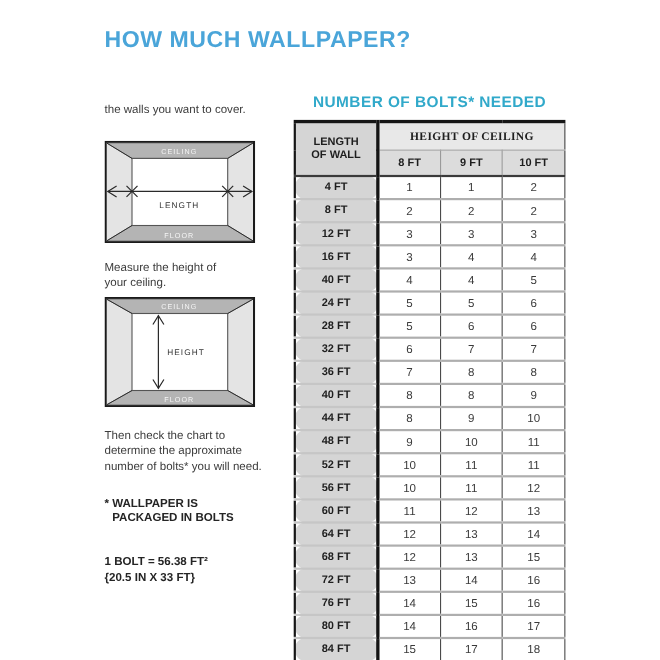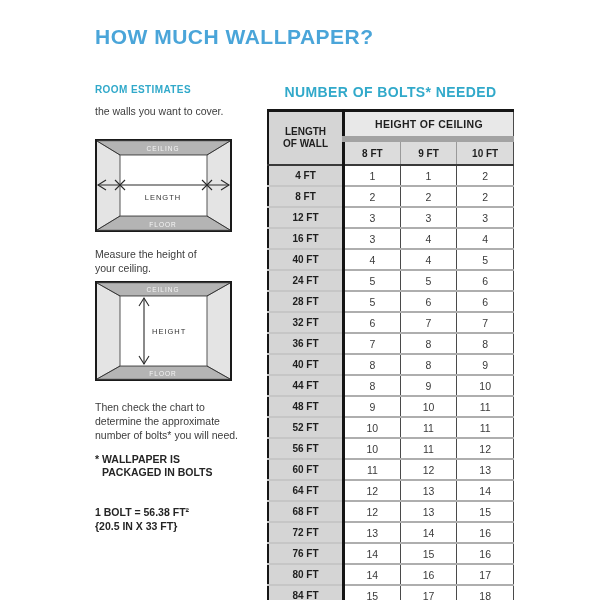--- a/index.html
+++ b/index.html
@@ -104,7 +104,6 @@
 
   <div class="left-col">
 
-    <div class="section-heading">ROOM ESTIMATES</div>
 
     <div class="para p1">
       <div>the walls you want to cover.</div>

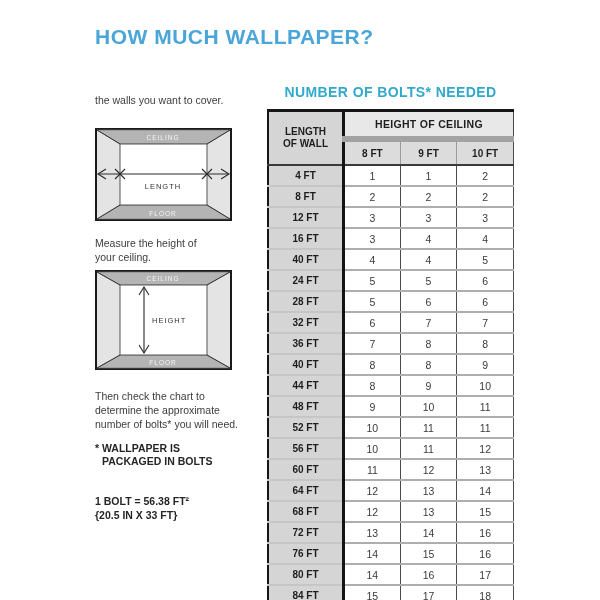--- a/index.html
+++ b/index.html
@@ -68,7 +68,8 @@
   .c-group{
     background:#e8e8e8;height:24px;
     font-size:10.5px;font-weight:bold;color:#1e1e1e;letter-spacing:.3px;
-    border-bottom:6px solid #a3a3a3;
+    border-bottom:1px solid #a3a3a3;
+    font-family:Liberation Serif, serif;
   }
   .c-sub{
     background:#dcdcdc;height:22px;width:58px;

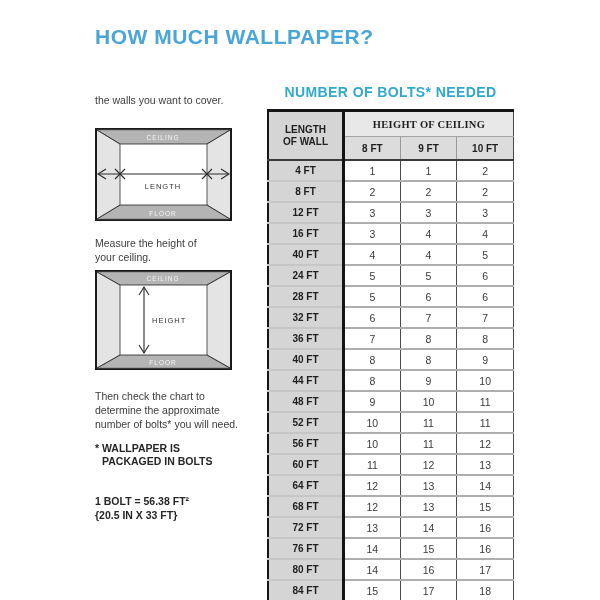--- a/index.html
+++ b/index.html
@@ -83,6 +83,7 @@
     font-size:10px;font-weight:bold;color:#1e1e1e;
     border-right:3px solid #141414;
     border-bottom:2px solid #c6c6c6;
+    border-radius:10px;
   }
   td.val{
     background:#ffffff;height:19px;

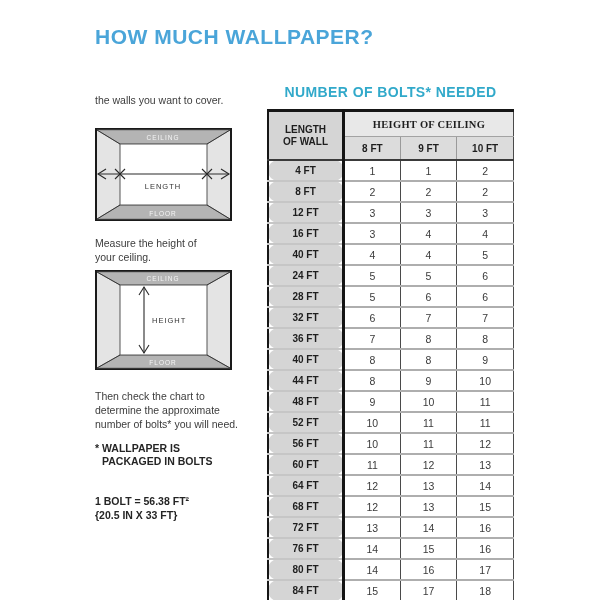--- a/index.html
+++ b/index.html
@@ -32,7 +32,7 @@
   .diagram.d1{margin-top:21px;}
   .diagram.d2{margin-top:6px;}
   .note{
-    margin-top:11px;font-size:10.5px;line-height:13px;
+    margin-top:21px;font-size:10.5px;line-height:13px;
     font-weight:bold;color:#252525;
   }
   .note .indent{padding-left:7px;}

